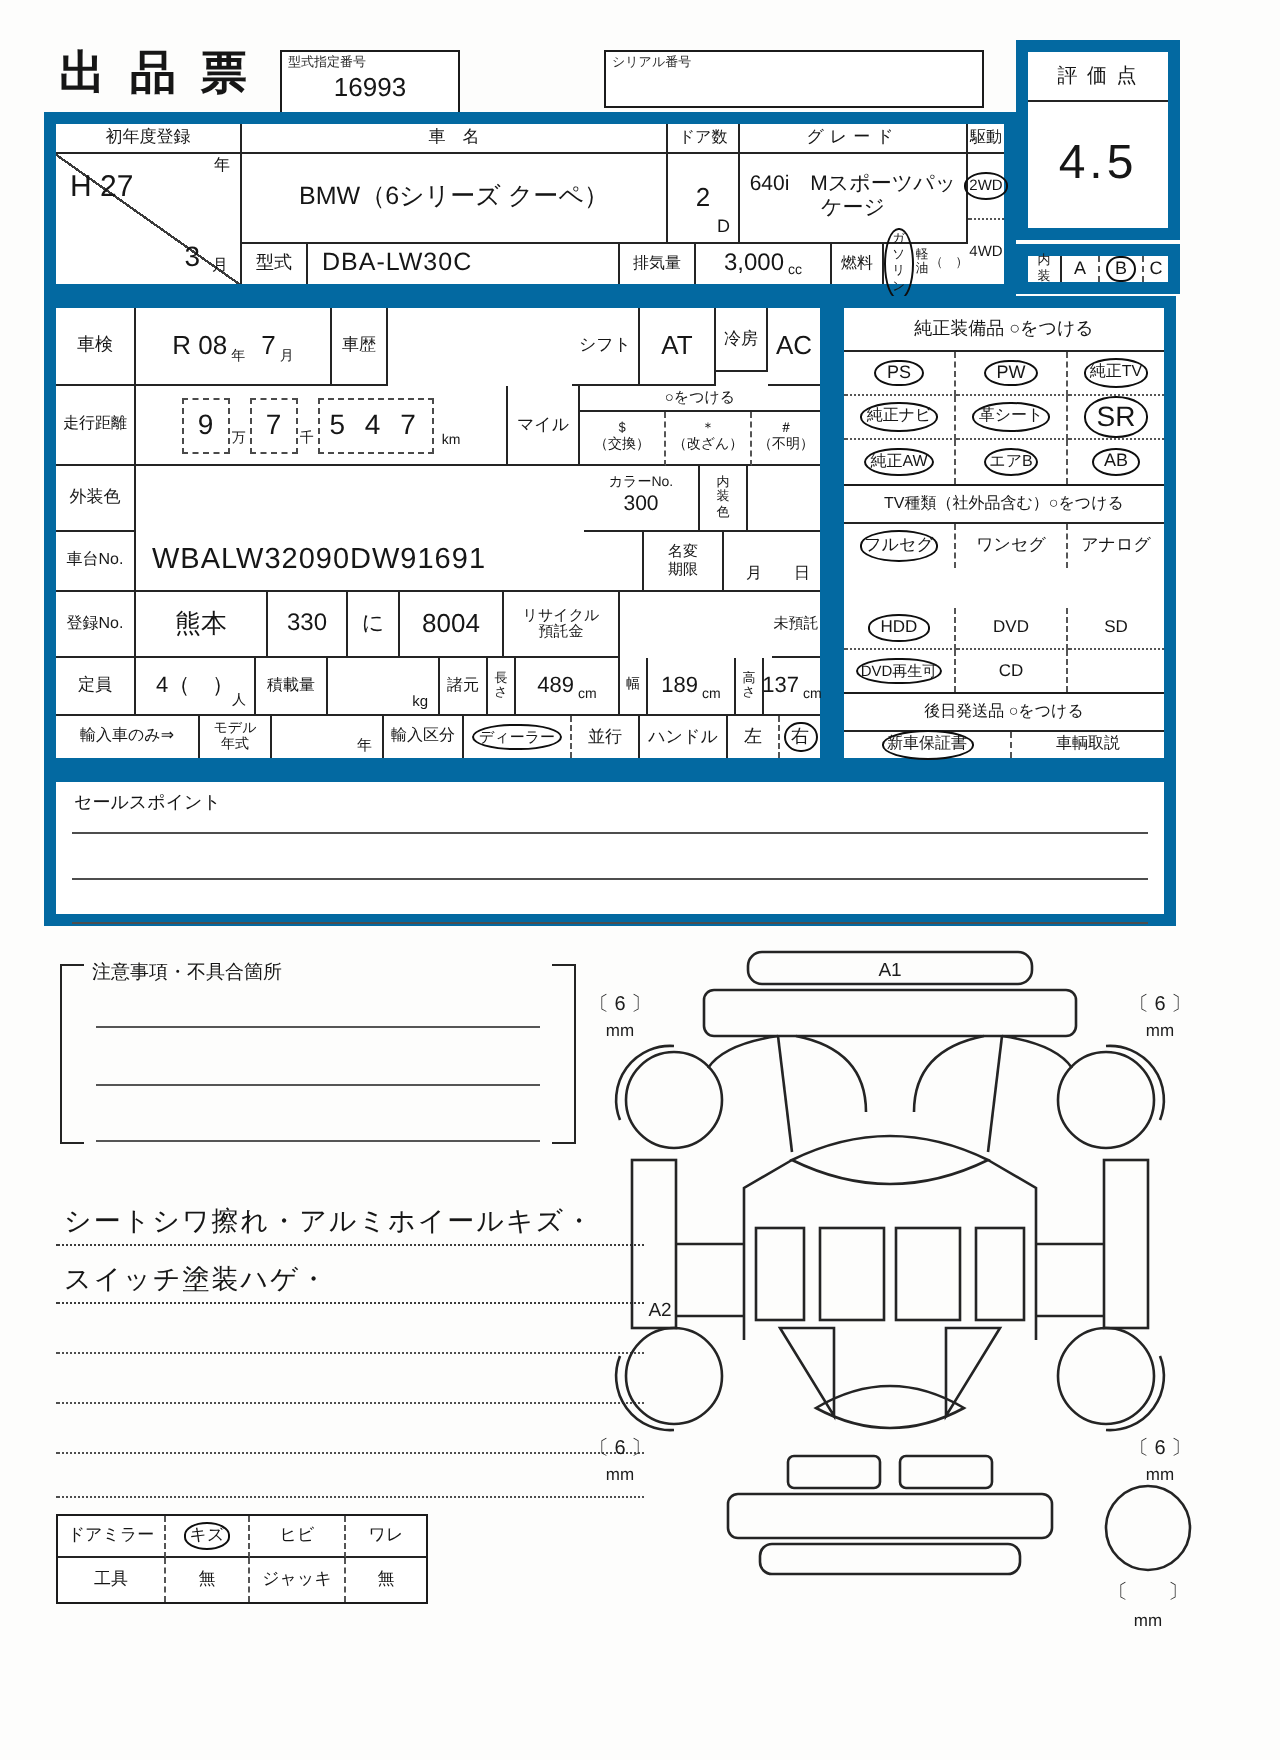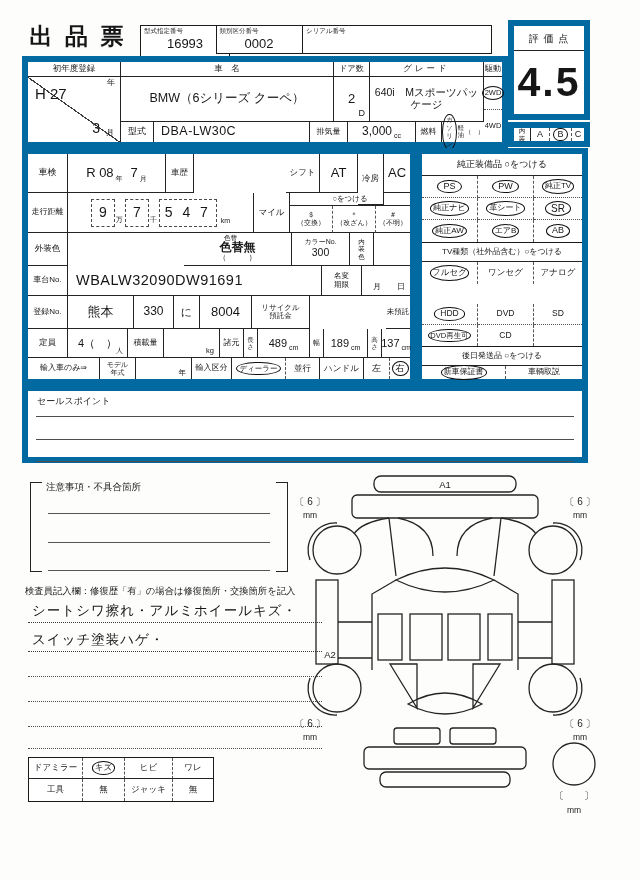--- a/index.html
+++ b/index.html
@@ -34,10 +34,6 @@
     <span class="tiny">型式指定番号</span>
     <div class="c" style="left:0;top:8px;right:0;height:20px;font-size:13px">16993</div>
   </div>
-  <div class="box" style="left:215.5px;top:25px;width:87px;height:29px">
-    <span class="tiny">類別区分番号</span>
-    <div class="c" style="left:0;top:8px;right:0;height:20px;font-size:13px">0002</div>
-  </div>
   <div class="box" style="left:302px;top:25px;width:190px;height:29px">
     <span class="tiny">シリアル番号</span>
     <div class="c" style="left:0;top:8px;right:0;height:20px;font-size:13px"></div>

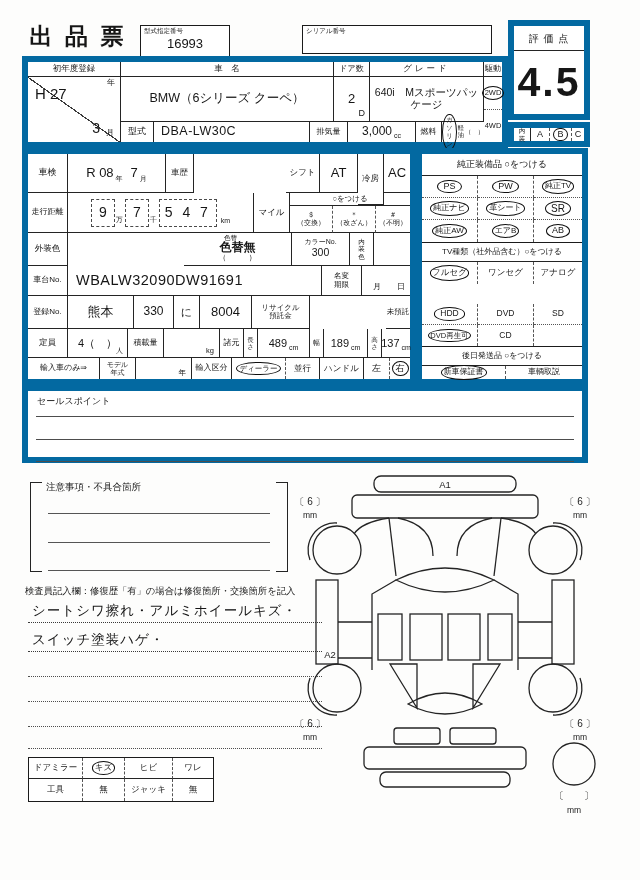--- a/index.html
+++ b/index.html
@@ -41,7 +41,7 @@
 
   <div class="box thick" style="left:508px;top:20px;width:82px;height:100px">
     <div class="c bb" style="left:0;top:0;right:0;height:25px;font-size:10px;letter-spacing:1px">評 価 点</div>
-    <div class="c" style="left:0;top:25px;right:0;bottom:0;font-size:41px;font-weight:700;letter-spacing:2px">4.5</div>
+    <div class="c" style="left:0;top:25px;right:0;bottom:0;font-size:24px;font-weight:400;letter-spacing:2px">4.5</div>
   </div>
   <div class="box thick" style="left:508px;top:122px;width:82px;height:25px">
     <div class="c br pre" style="left:0;top:0;width:17px;bottom:0;font-size:6.5px">内

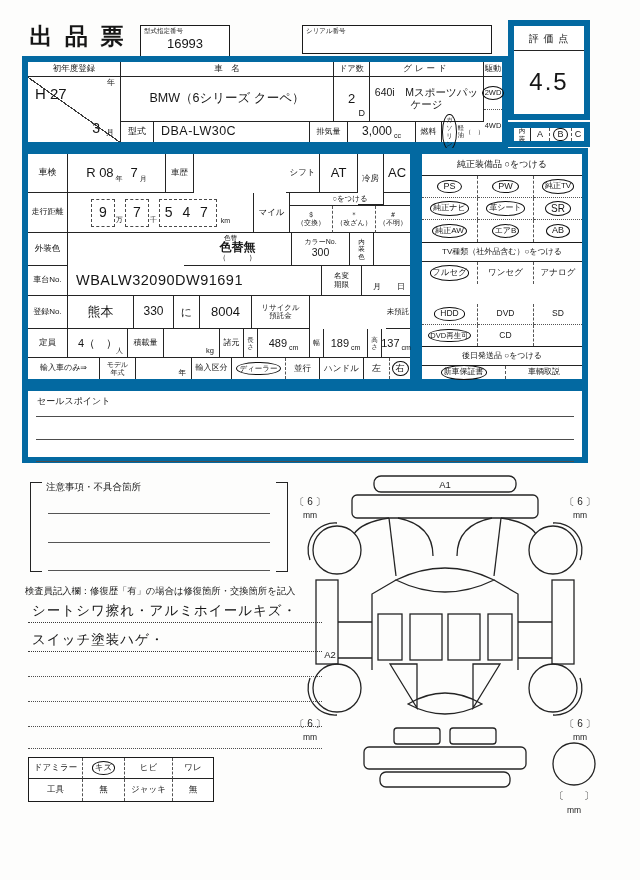--- a/index.html
+++ b/index.html
@@ -110,7 +110,7 @@
     <div class="c br bb" style="left:138px;top:0;width:28px;height:39px;font-size:8.5px">車歴</div>
     <div class="c br bb" style="left:258px;top:0;width:34px;height:39px;font-size:8.5px">シフト</div>
     <div class="c br bb" style="left:292px;top:0;width:38px;height:39px;font-size:13px">AT</div>
-    <div class="c br bb" style="left:330px;top:0;width:26px;height:51px;font-size:8.5px">冷房</div>
+    <div class="c br bb" style="left:330px;top:0;width:26px;height:32px;font-size:8.5px">冷房</div>
     <div class="c bb" style="left:356px;top:0;right:0;height:39px;font-size:13px">AC</div>
 
     <div class="c br bb" style="left:0;top:39px;width:40px;height:40px;font-size:8px">走行距離</div>

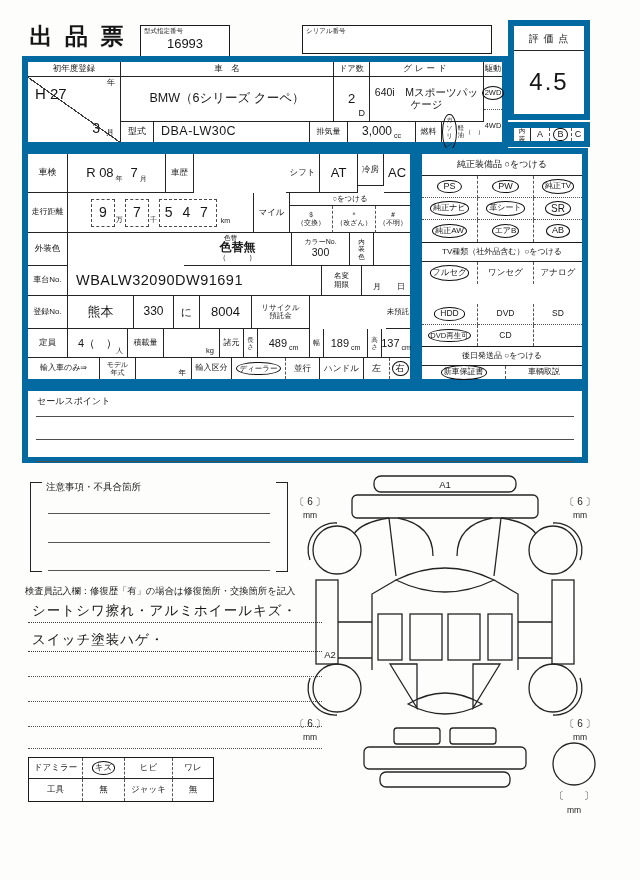--- a/index.html
+++ b/index.html
@@ -225,7 +225,7 @@
     <div class="c brD bbD" style="left:56px;top:44px;width:56px;height:22px;font-size:8px">
         <span class="circ" style="padding:1px 2px">革シート</span>
       </div>
-    <div class="c bbD" style="left:112px;top:44px;right:0;height:22px;font-size:10px">
+    <div class="c bbD" style="left:112px;top:44px;right:0;height:22px;font-size:14px">
         <span class="circ">SR</span>
       </div>
     <div class="c brD" style="left:0;top:66px;width:56px;height:22px;font-size:8px">

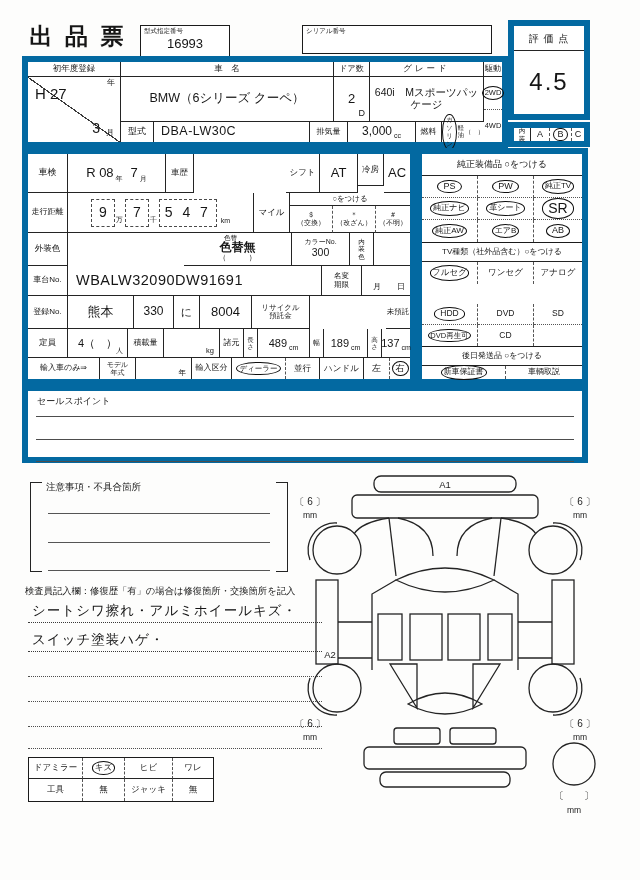--- a/index.html
+++ b/index.html
@@ -132,11 +132,6 @@
 （不明）</div>
 
     <div class="c br bb" style="left:0;top:79px;width:40px;height:33px;font-size:8.5px">外装色</div>
-    <div class="c br bb col" style="left:156px;top:79px;width:108px;height:33px">
-      <span style="position:absolute;top:1px;left:40px;font-size:6.5px">色替</span>
-      <span style="font-size:12px;font-weight:bold;margin-top:6px">色替無</span>
-      <span style="font-size:7.5px">（　　　）</span>
-    </div>
     <div class="c br bb col" style="left:264px;top:79px;width:58px;height:33px">
       <span style="font-size:7px;margin-top:2px">カラーNo.</span>
       <span style="font-size:10.5px;margin:1px 0 3px">300</span>

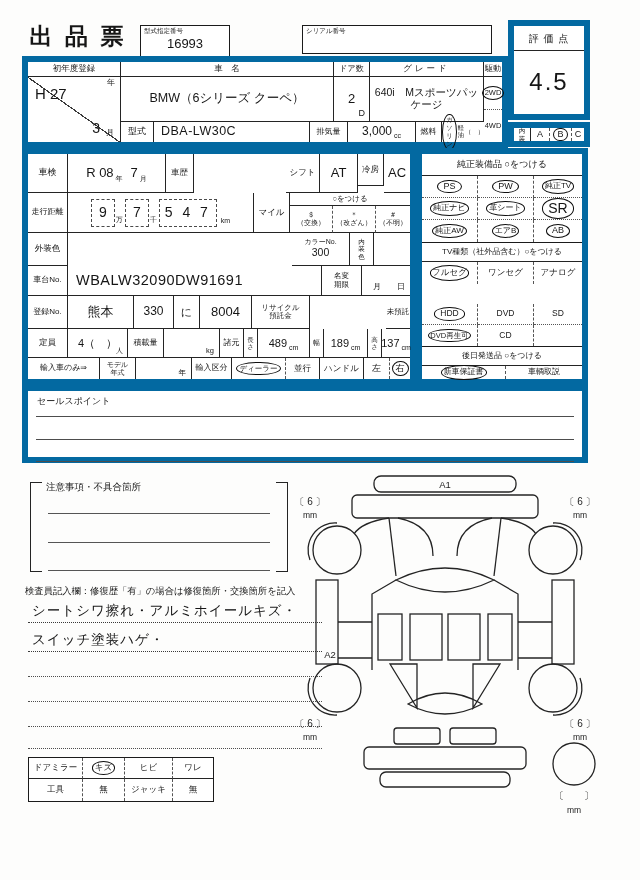--- a/index.html
+++ b/index.html
@@ -272,7 +272,6 @@
   <div class="hline" style="left:48px;width:222px;top:542px;border-top-color:#555"></div>
   <div class="hline" style="left:48px;width:222px;top:570px;border-top-color:#555"></div>
 
-  <div class="c lt" style="left:25px;top:585px;width:300px;height:12px;font-size:9.3px">検査員記入欄：修復歴「有」の場合は修復箇所・交換箇所を記入</div>
   <div class="c lt" style="left:28px;top:601px;width:294px;height:22px;font-size:13.5px;letter-spacing:1px;border-bottom:1.7px dotted #3a3a3a;padding-left:4px">シートシワ擦れ・アルミホイールキズ・</div>
   <div class="c lt" style="left:28px;top:630px;width:294px;height:22px;font-size:13.5px;letter-spacing:1px;border-bottom:1.7px dotted #3a3a3a;padding-left:4px">スイッチ塗装ハゲ・</div>
   <div class="dotline" style="left:28px;width:294px;top:676px"></div>

